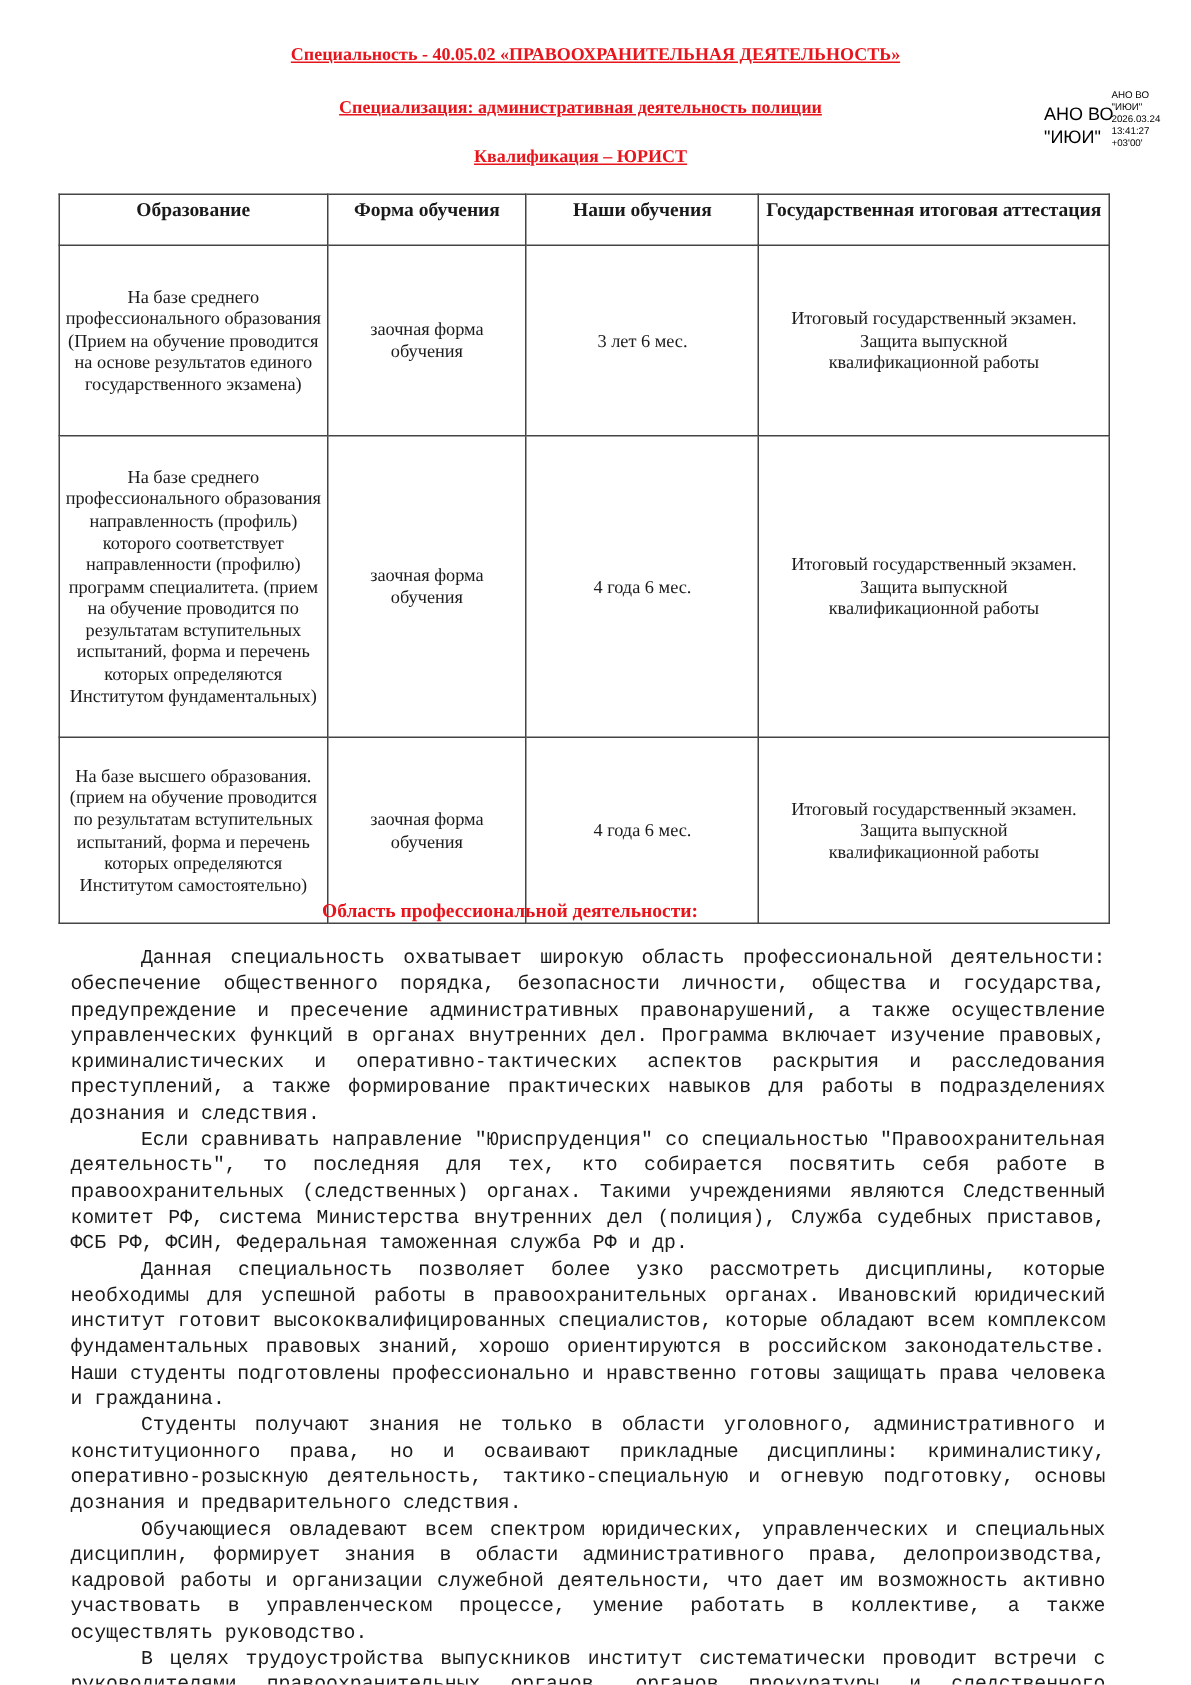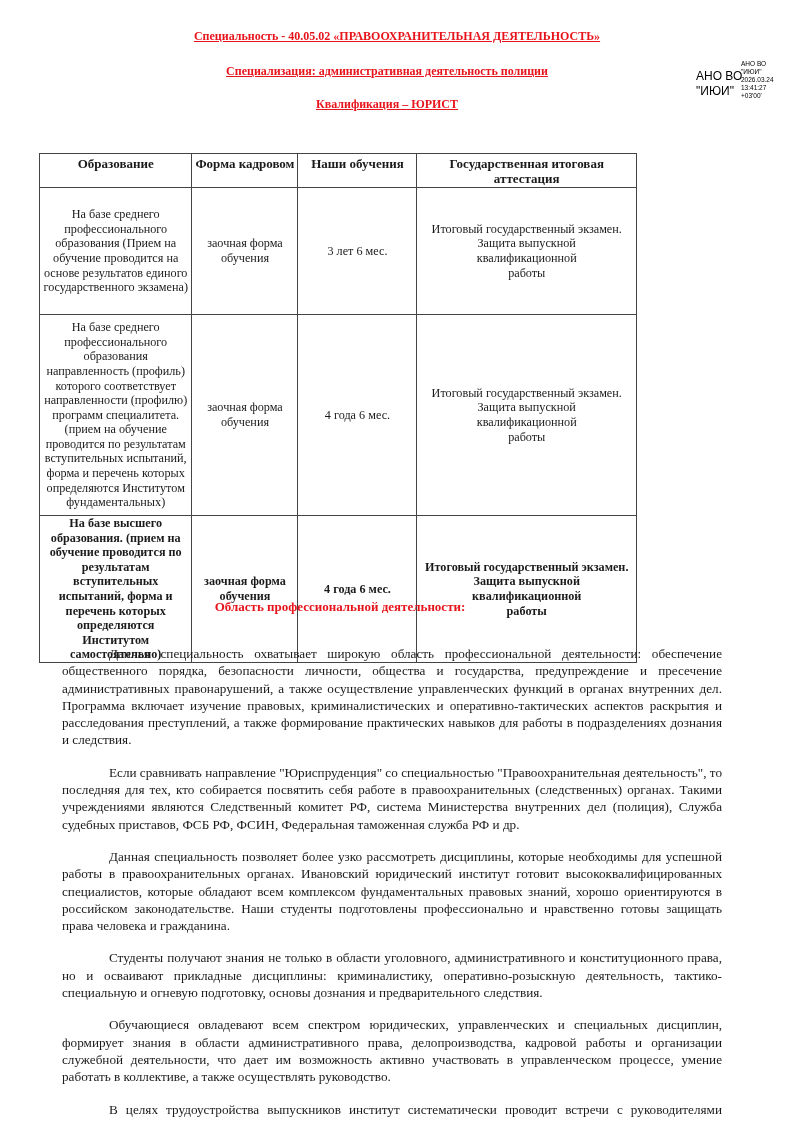--- a/index.html
+++ b/index.html
@@ -14,8 +14,8 @@
                  font-size: 12px; line-height: 15px; color: #000; }
     .stamp-small { position: absolute; left: 741px; top: 60px; font-family: "Liberation Sans", sans-serif;
                    font-size: 6.5px; line-height: 8px; color: #000; }
-    table { position: absolute; left: 39px; top: 129px; width: 598px; border-collapse: collapse;
-            font-size: 12.2px; line-height: 14.6px; margin-top: 24px; }
+    table { position: absolute; left: 39px; top: 129px; width: 701px; border-collapse: collapse;
+            font-size: 12.2px; line-height: 14.6px; }
     td, th { border: 1px solid #444; text-align: center; vertical-align: middle; padding: 0 3px; }
     th { font-weight: bold; font-size: 13px; vertical-align: top; padding-top: 2px; height: 31px; line-height: 15px; }
     col.c1 { width: 179px; } col.c2 { width: 133px; } col.c3 { width: 155px; } col.c4 { width: 234px; }

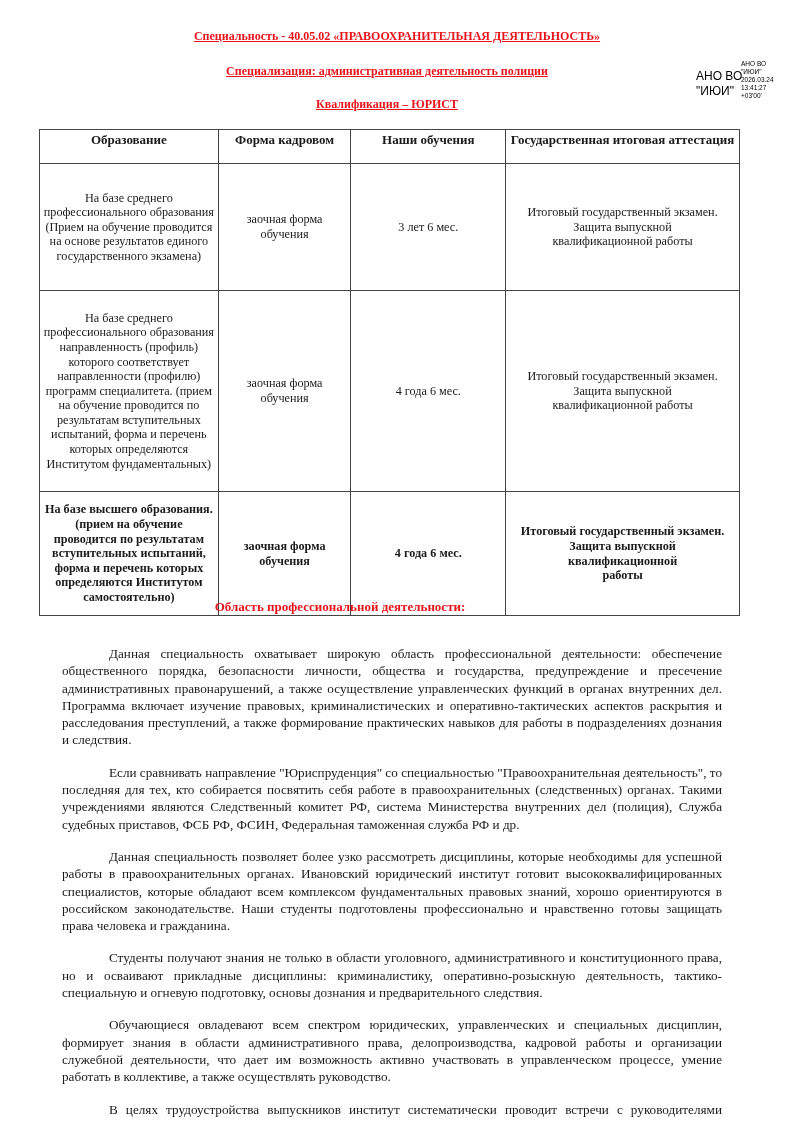--- a/index.html
+++ b/index.html
@@ -54,7 +54,7 @@
   <tbody>
       <tr>
     <th>Образование</th>
-    <th>Форма кадровом</th>
+    <th>Форма обучения</th>
     <th>Наши обучения</th>
     <th>Государственная итоговая аттестация</th>
   </tr>

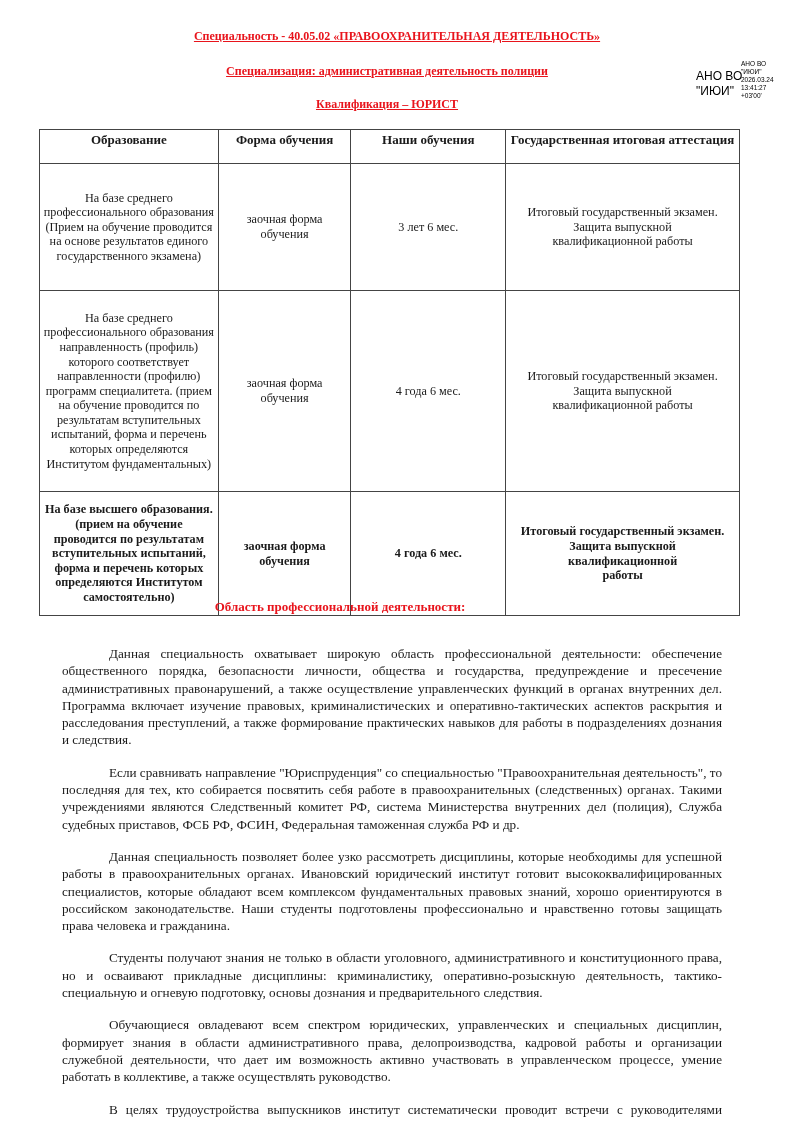--- a/index.html
+++ b/index.html
@@ -76,7 +76,7 @@
       <div style="padding:0 40px;">Защита выпускной квалификационной работы</div>
     </td>
   </tr>
-  <tr style="height:124px;font-weight:bold;">
+  <tr style="height:124px;">
     <td>На базе высшего образования. (прием на обучение проводится по результатам вступительных испытаний, форма и перечень которых определяются Институтом самостоятельно)</td>
     <td>заочная форма обучения</td>
     <td>4 года 6 мес.</td>

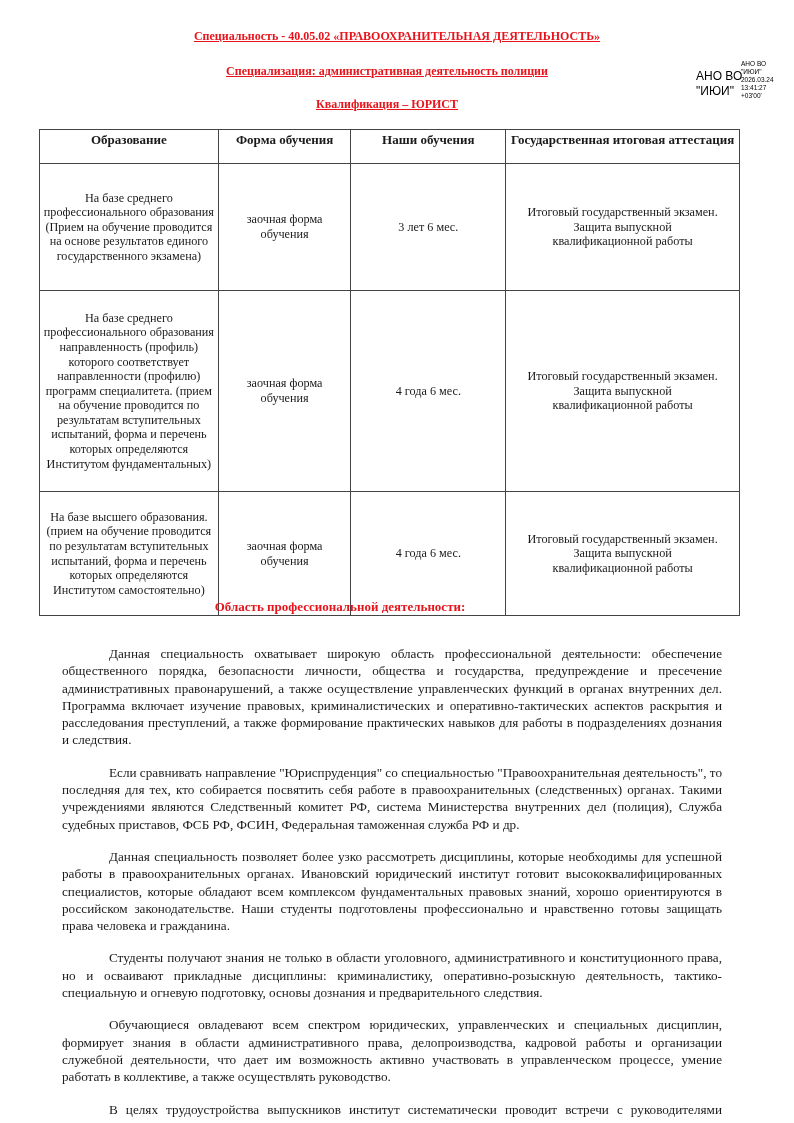--- a/index.html
+++ b/index.html
@@ -23,7 +23,7 @@
                color: #e8141c; font-weight: bold; font-size: 13px; }
     .body-text { position: absolute; left: 47px; top: 630px; width: 690px;
                  font-size: 13.2px; line-height: 17.3px; text-align: justify; }
-    .body-text p { margin: 15px; text-indent: 47px; }
+    .body-text p { margin: 0; text-indent: 47px; font-family: Liberation Mono, monospace; }
   </style>
 </head>
 <body>

